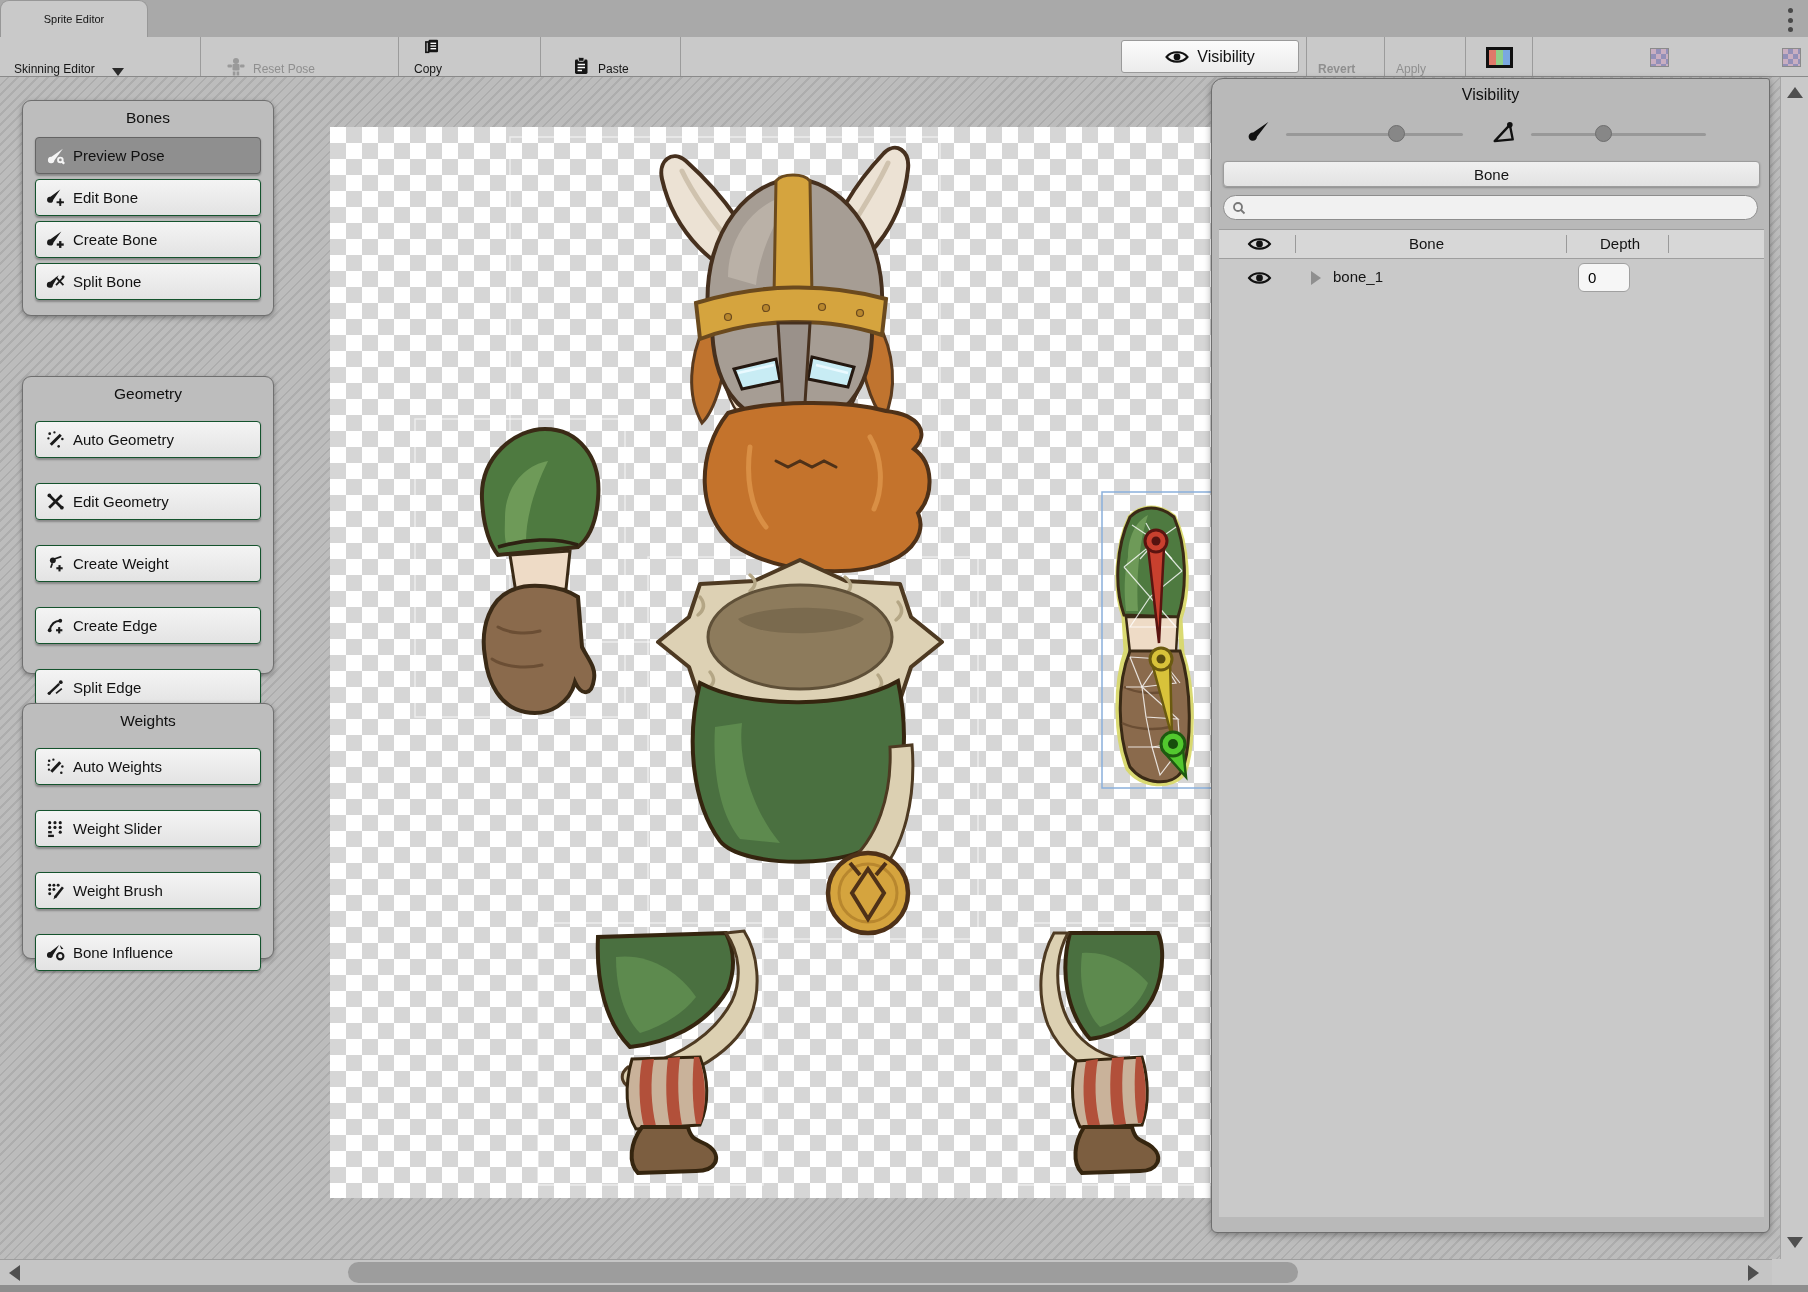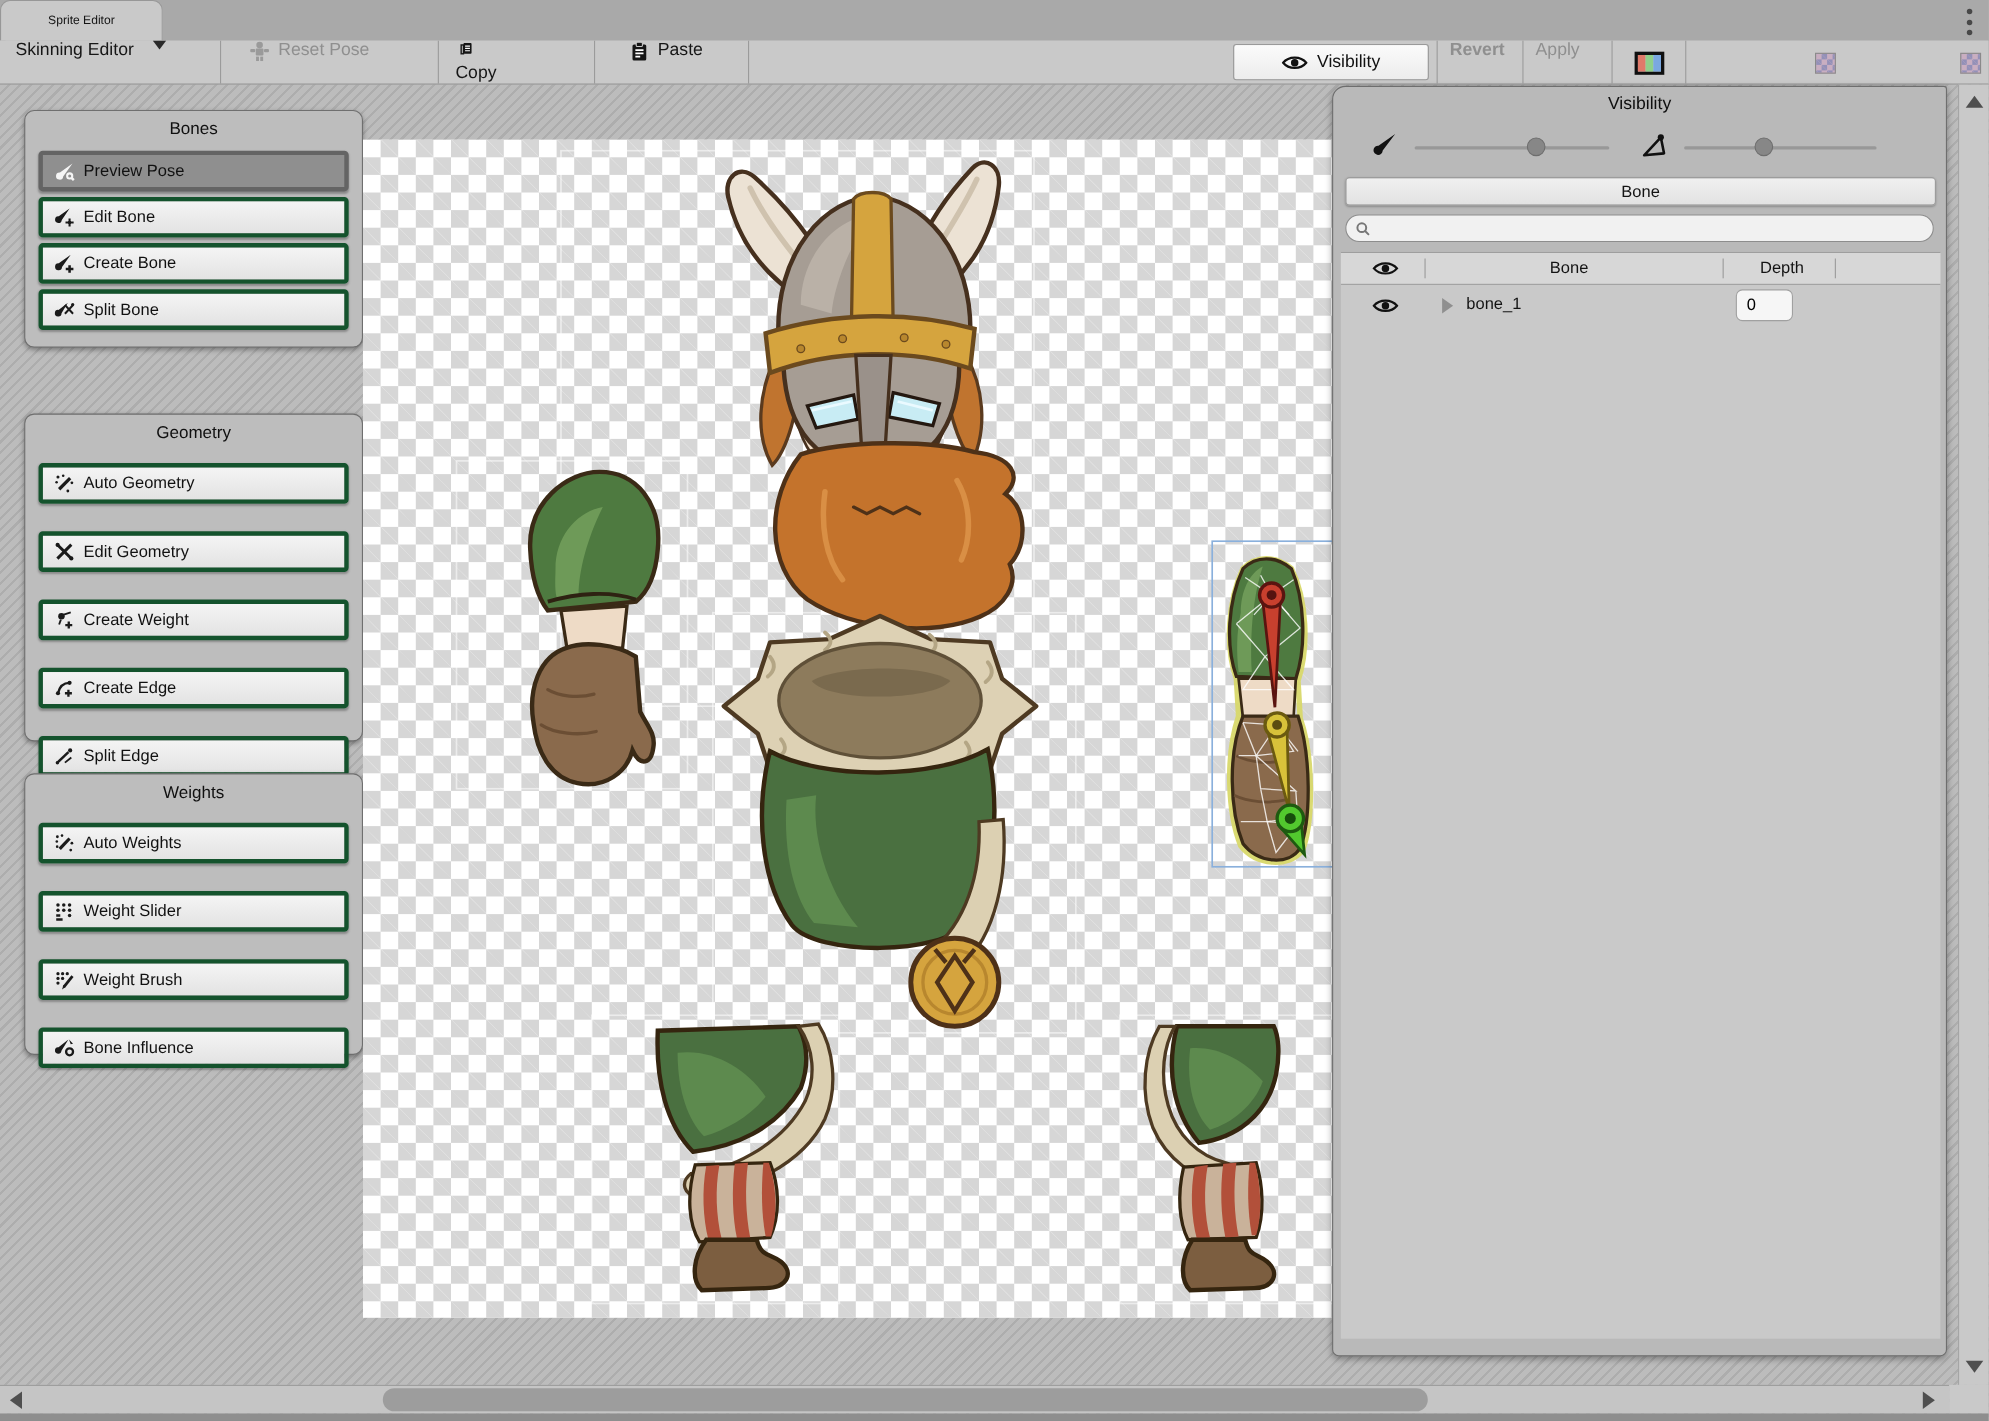--- a/index.html
+++ b/index.html
@@ -18,8 +18,8 @@
   .toolbar{position:absolute;left:0;top:37px;width:1808px;height:40px;background:#c9c9c9;
            border-bottom:1px solid #8a8a8a;box-sizing:border-box;}
   .sep{position:absolute;top:0;height:39px;width:1px;background:#9b9b9b;}
-  .tb-item{position:absolute;top:0;height:39px;display:flex;align-items:flex-start;gap:7px;
-           font-size:16px;color:#161616;white-space:nowrap;}
+  .tb-item{position:absolute;top:0;height:39px;display:flex;align-items:flex-end;gap:7px;
+           font-size:12px;color:#161616;white-space:nowrap;}
   .tb-item.disabled{color:#8f8f8f;}
   .chev{width:0;height:0;border-left:6px solid transparent;border-right:6px solid transparent;
         border-top:8px solid #2a2a2a;margin-left:10px;}

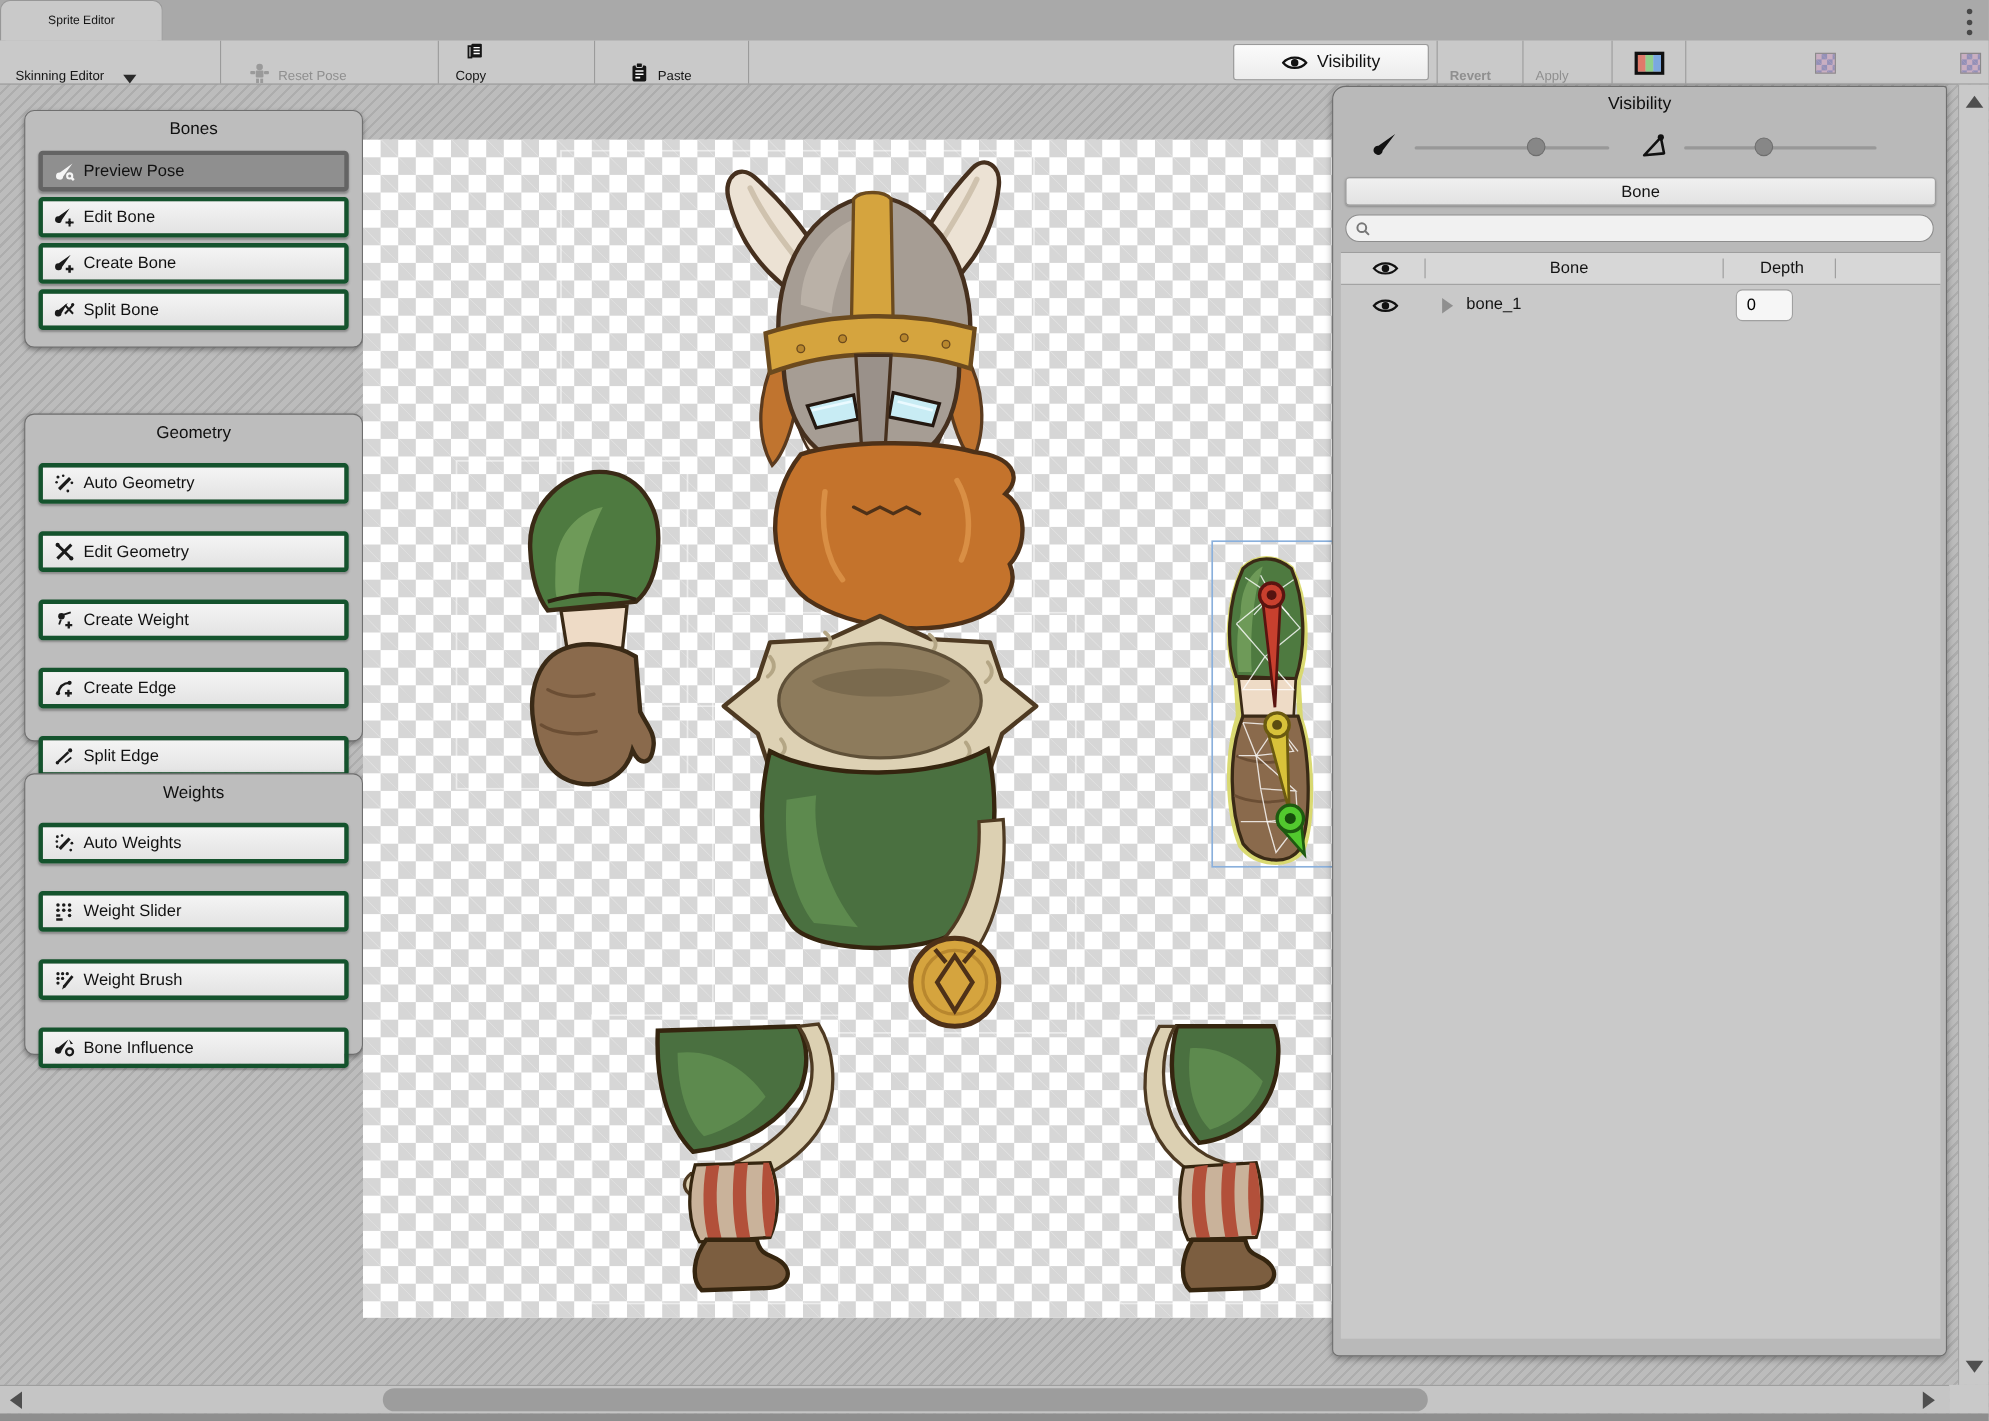--- a/index.html
+++ b/index.html
@@ -40,7 +40,7 @@
   .main{position:absolute;left:0;top:77px;width:1808px;height:1215px;
         background:repeating-linear-gradient(135deg,#bcbcbc 0 5px,#adadad 5px 7px);}
   
-  .toolbox{position:absolute;left:22px;width:308px;background:#bdbdbd;border:1px solid #6f6f6f;
+  .toolbox{position:absolute;left:22px;width:252px;background:#bdbdbd;border:1px solid #6f6f6f;
            border-radius:9px;box-shadow:0 2px 5px rgba(0,0,0,.35);box-sizing:border-box;}
   .toolbox h3{margin:0;text-align:center;font-size:15.5px;font-weight:normal;color:#101010;padding-top:8px;}
   .btns{display:flex;flex-direction:column;margin-top:10px;}

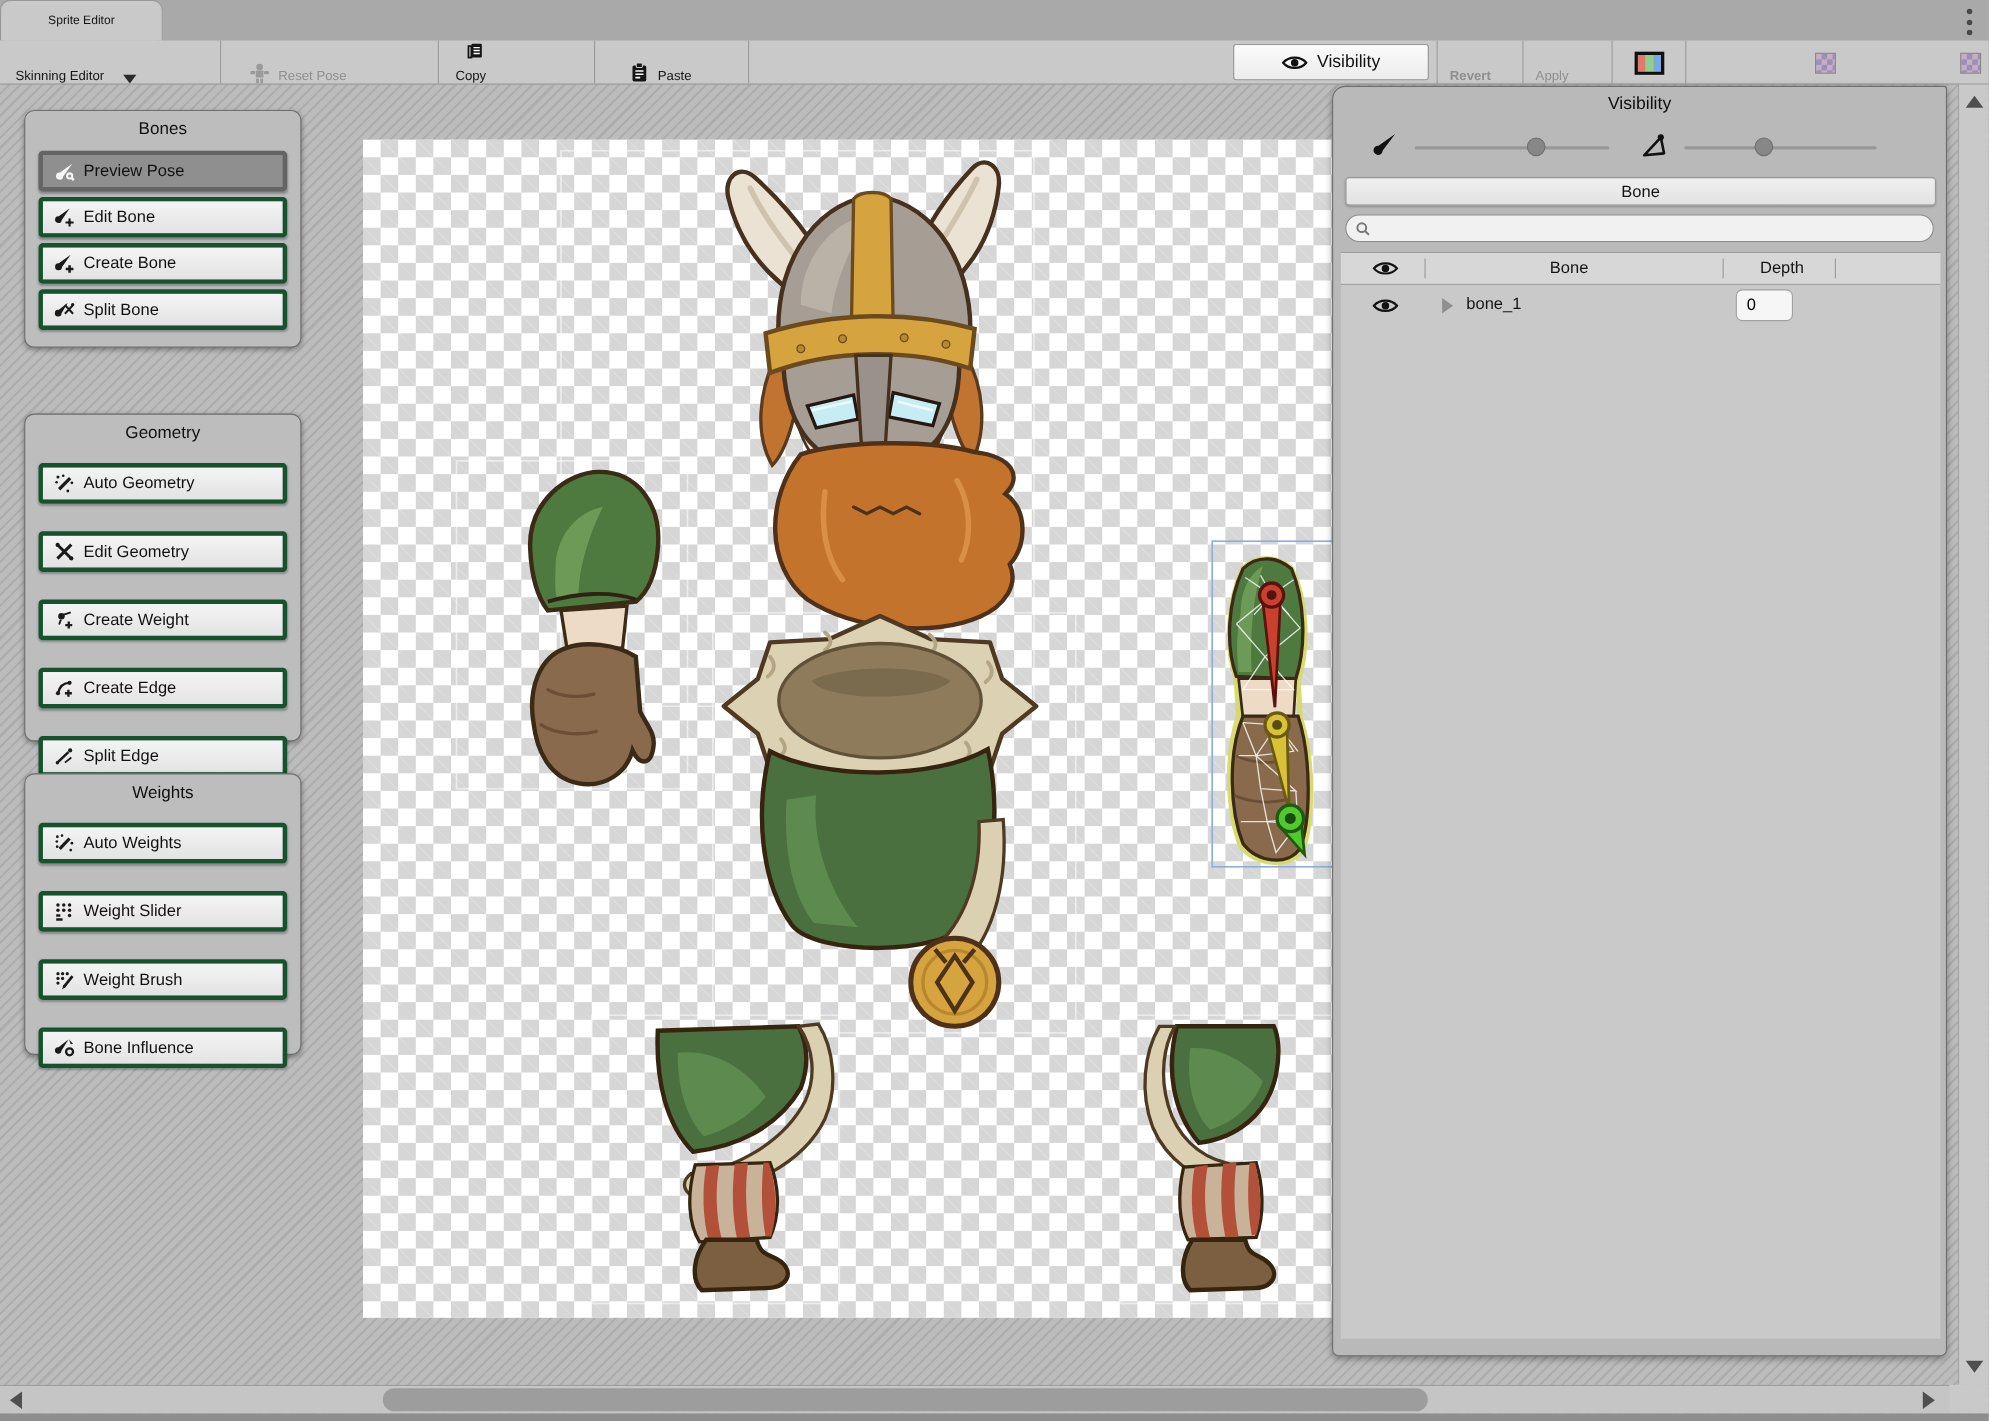--- a/index.html
+++ b/index.html
@@ -46,7 +46,7 @@
   .btns{display:flex;flex-direction:column;margin-top:10px;}
   .btns.gap5{gap:5px;} .btns.gap10b{gap:25px;margin-top:18px;}
   .tool-btn{display:flex;align-items:center;gap:8px;height:37px;margin:0 12px;border-radius:4px;
-            background:linear-gradient(#f4f4f4,#e3e3e3);border:4px solid #14532d;
+            background:linear-gradient(#f4f4f4,#e3e3e3);border:1px solid #14532d;
             box-shadow:0 1.5px 2px rgba(0,0,0,.28);padding-left:10px;font-size:15px;color:#111;box-sizing:border-box;}
   .tool-btn svg{width:19px;height:19px;color:#1a1a1a;flex:none;}
   .tool-btn.selected{background:#8f8f8f;border-color:#646464;}

